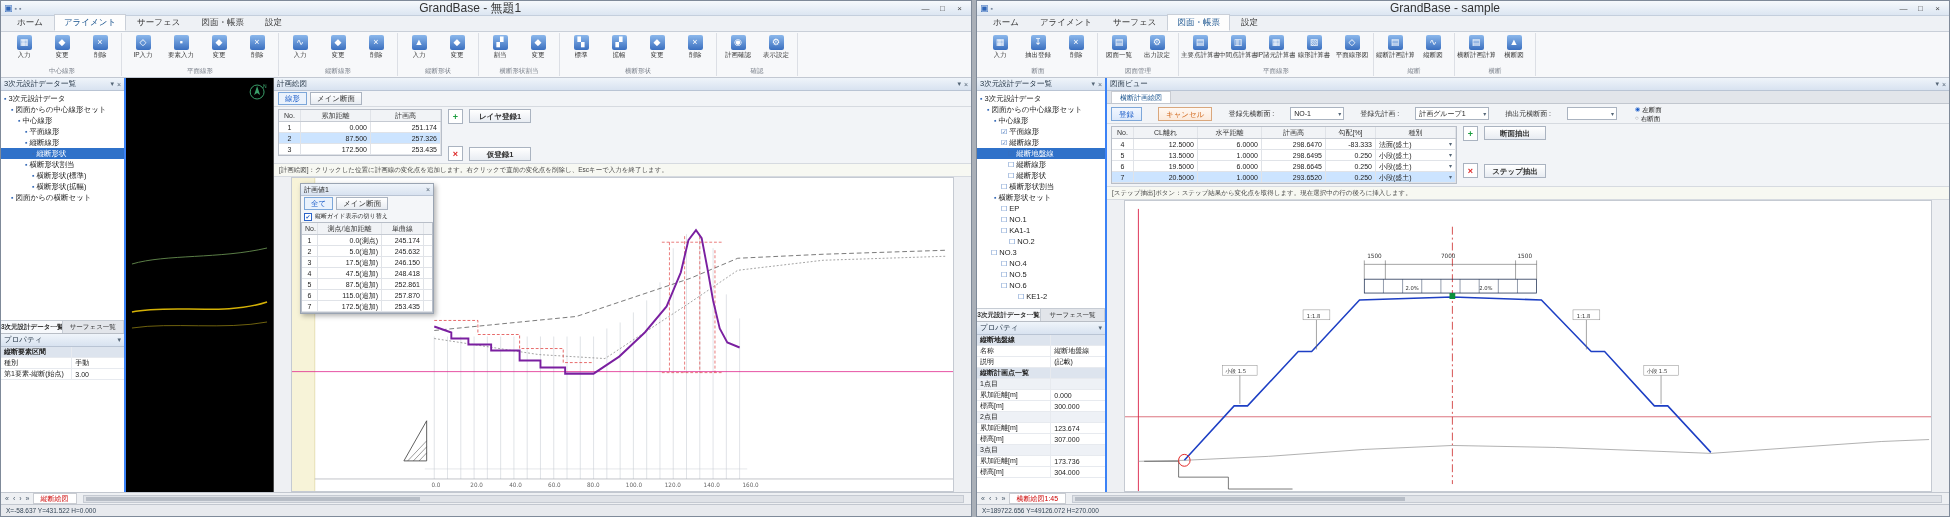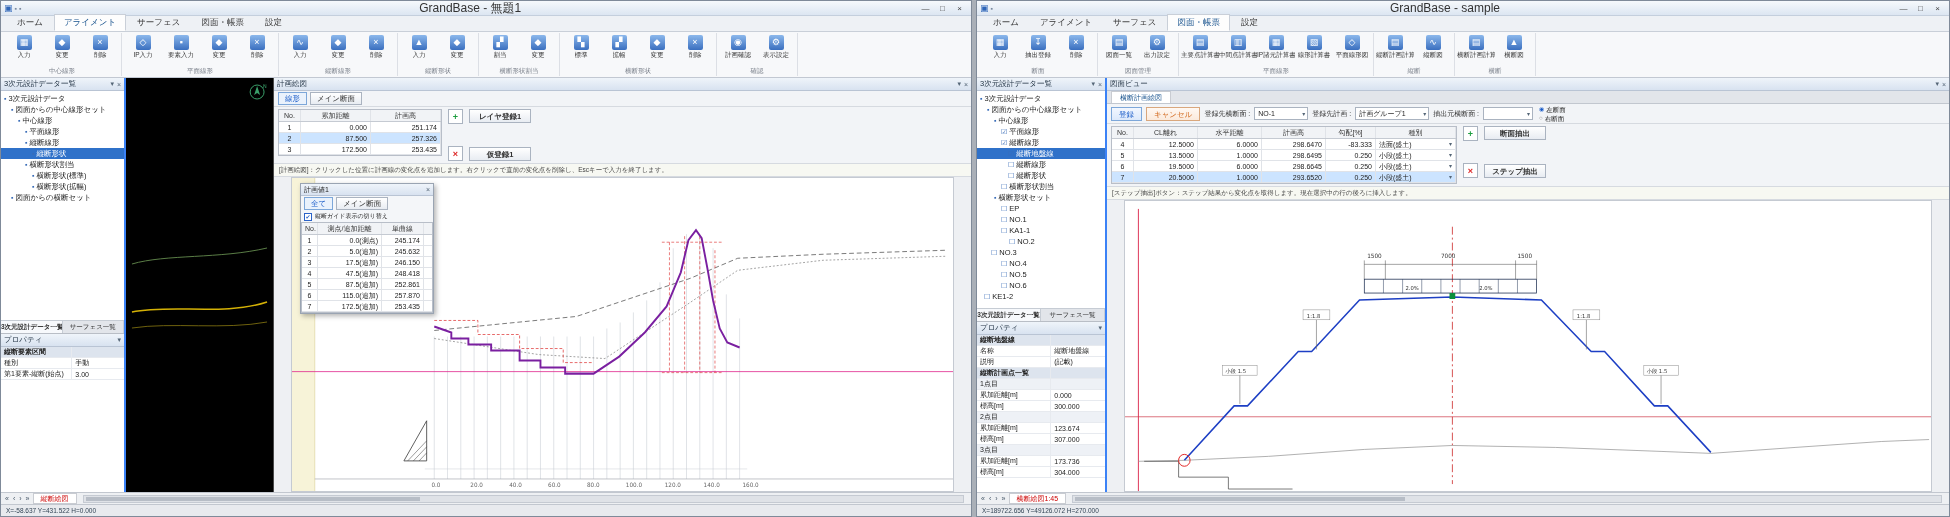--- a/index.html
+++ b/index.html
@@ -95,7 +95,7 @@
   .ddlarrow{color:#567;font-size:6px;}
 
   
-  .toolbar{height:20px;flex:none;display:flex;align-items:center;gap:4px;padding:0 4px;background:#f2f4f7;border-bottom:1px solid #d6dae0;}
+  .toolbar{height:20px;flex:none;display:flex;align-items:center;gap:16px;padding:0 4px;background:#f2f4f7;border-bottom:1px solid #d6dae0;}
   .tlabel{font-size:7px;color:#333;white-space:nowrap;}
   .ddl{display:inline-flex;align-items:center;justify-content:space-between;border:1px solid #aab3c0;background:#fff;
     font-size:7px;height:13px;padding:0 2px 0 3px;white-space:nowrap;}

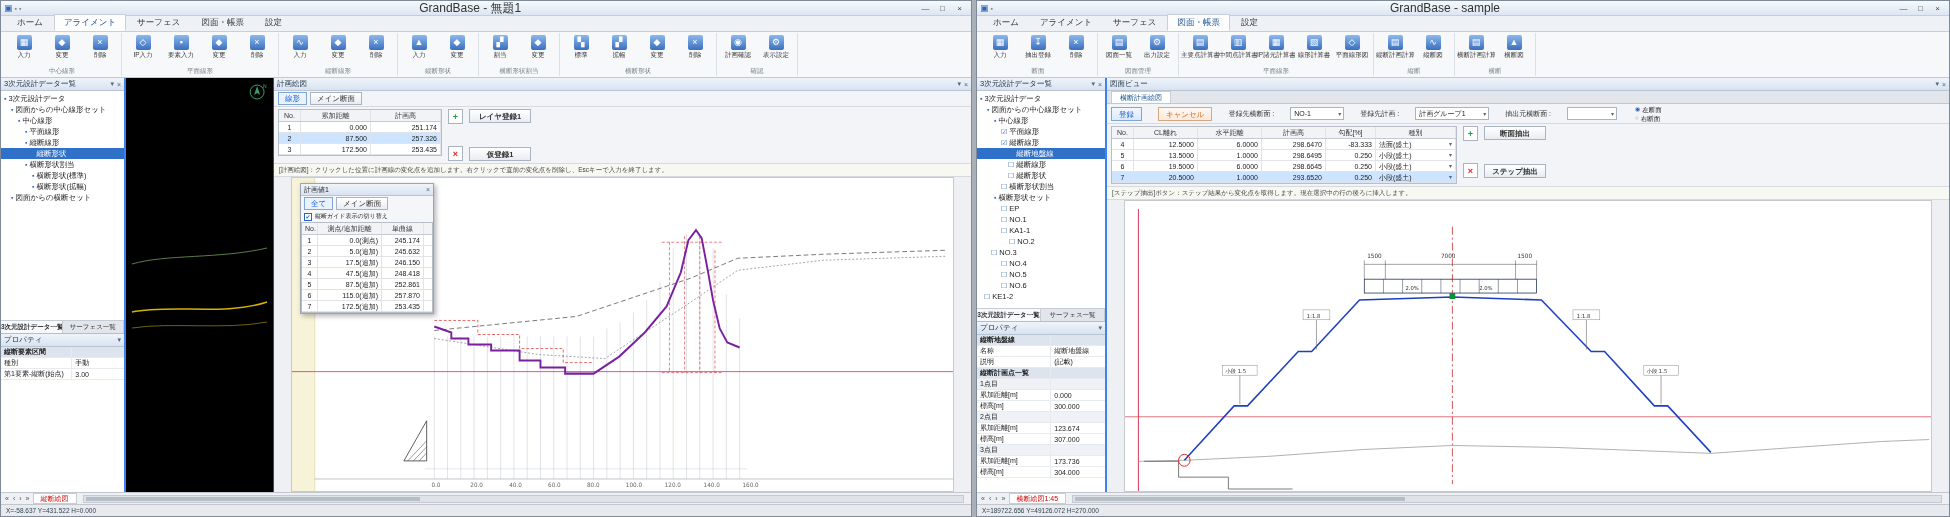--- a/index.html
+++ b/index.html
@@ -750,7 +750,7 @@
             <span>NO.6</span>
           </div>
 
-          <div class="titem" style="padding-left:7px">
+          <div class="titem" style="padding-left:41px">
             <span class="tglyph">☐</span>
             <span>KE1-2</span>
           </div>

